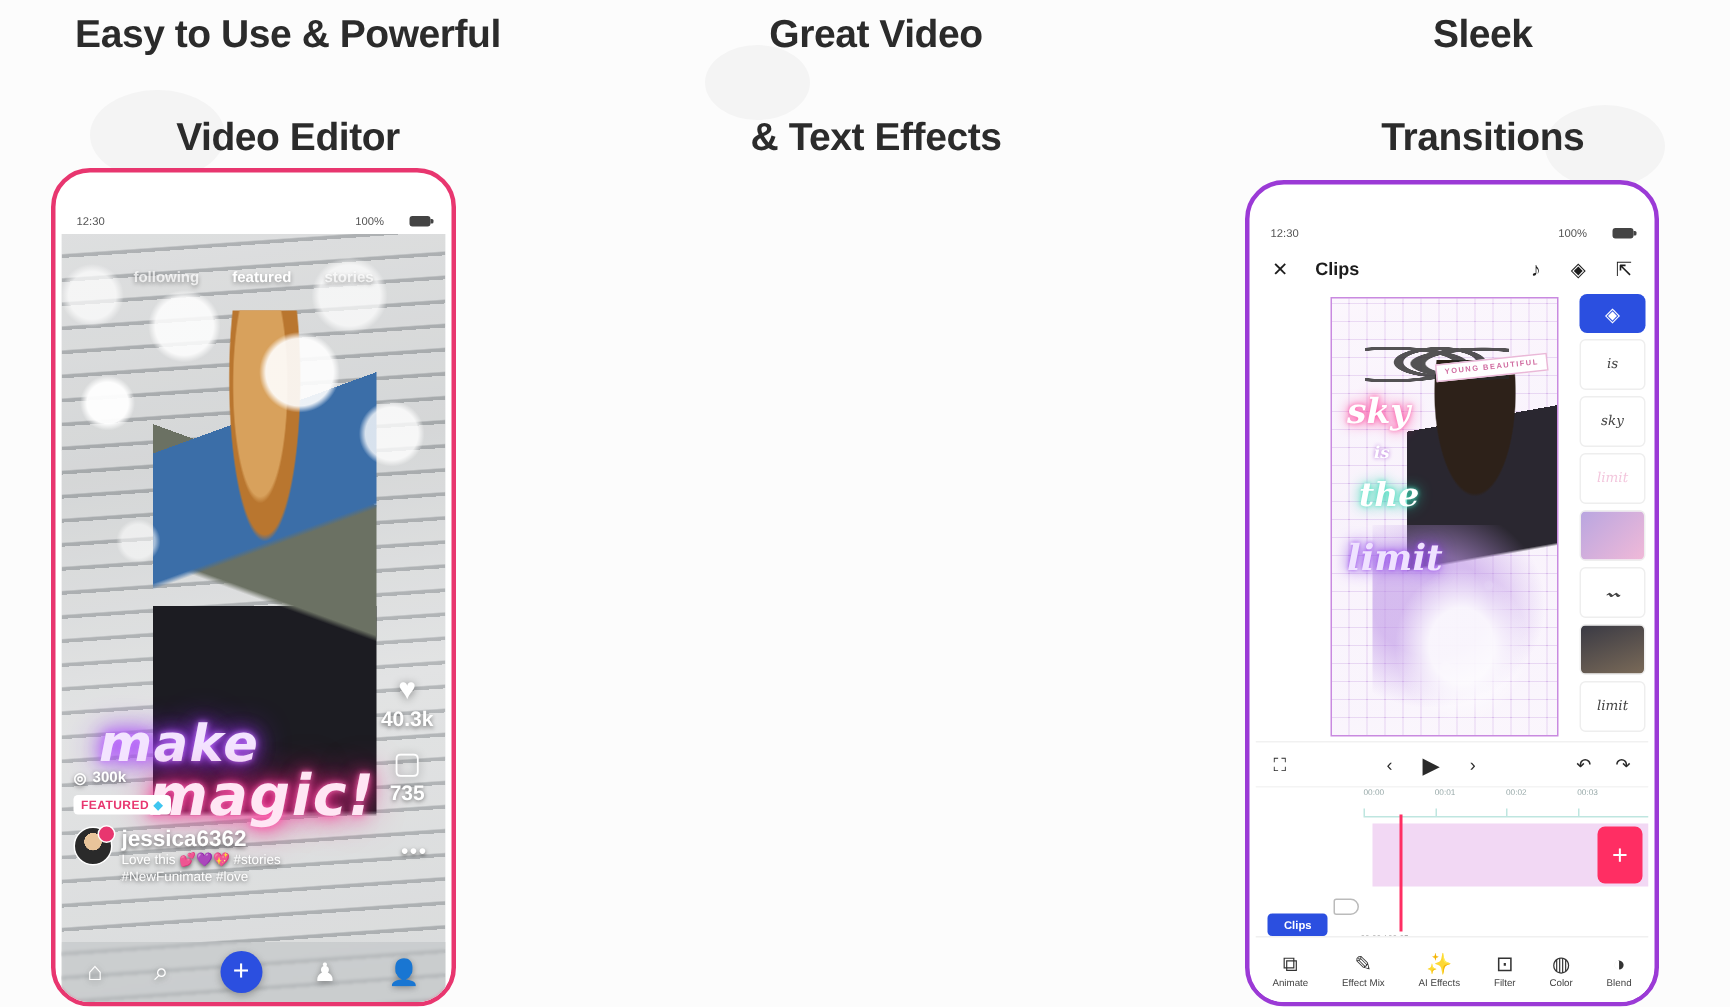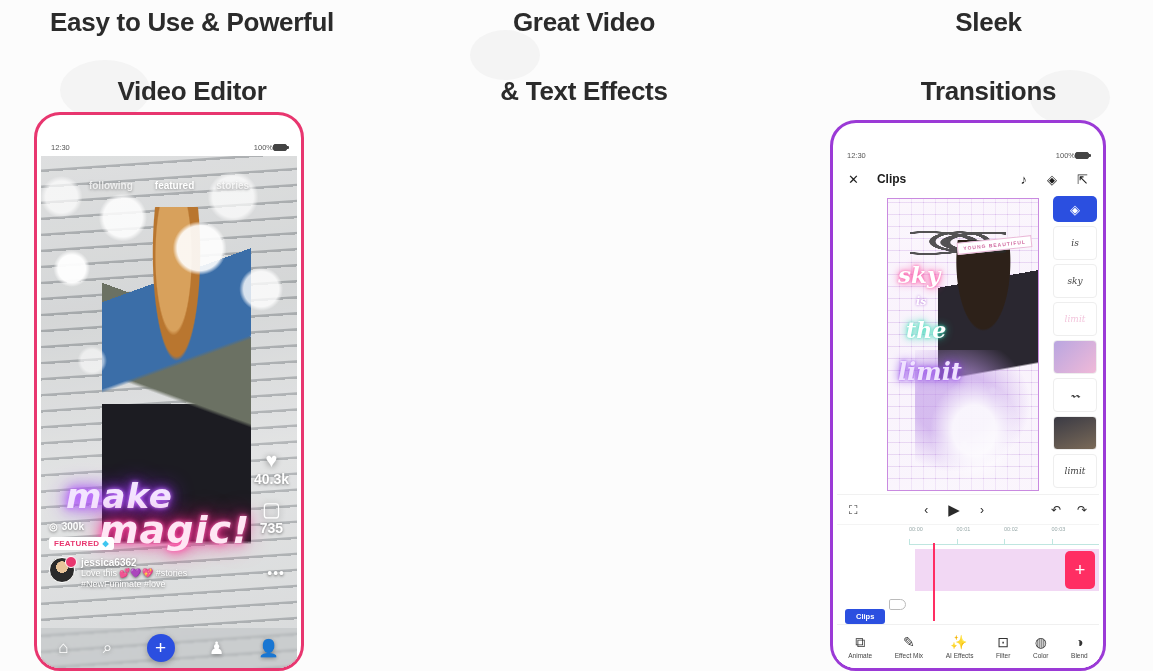--- a/index.html
+++ b/index.html
@@ -42,7 +42,7 @@
     height: 18px; display: flex; align-items: center; justify-content: space-between;
     padding: 0 10px; font-size: 7.5px; color: #555; background: #fff; position: relative; z-index: 6;
   }
-  .sb-right { display: flex; align-items: center; gap: 0; }
+  .sb-right { display: flex; align-items: center; gap: 17px; }
   .batt { width: 14px; height: 7px; border: 1px solid #444; border-radius: 2px; position: relative; background: #444; }
   .batt:after { content:''; position:absolute; right:-3px; top:1.5px; width:2px; height:3px; background:#444; border-radius:0 1px 1px 0; }
 

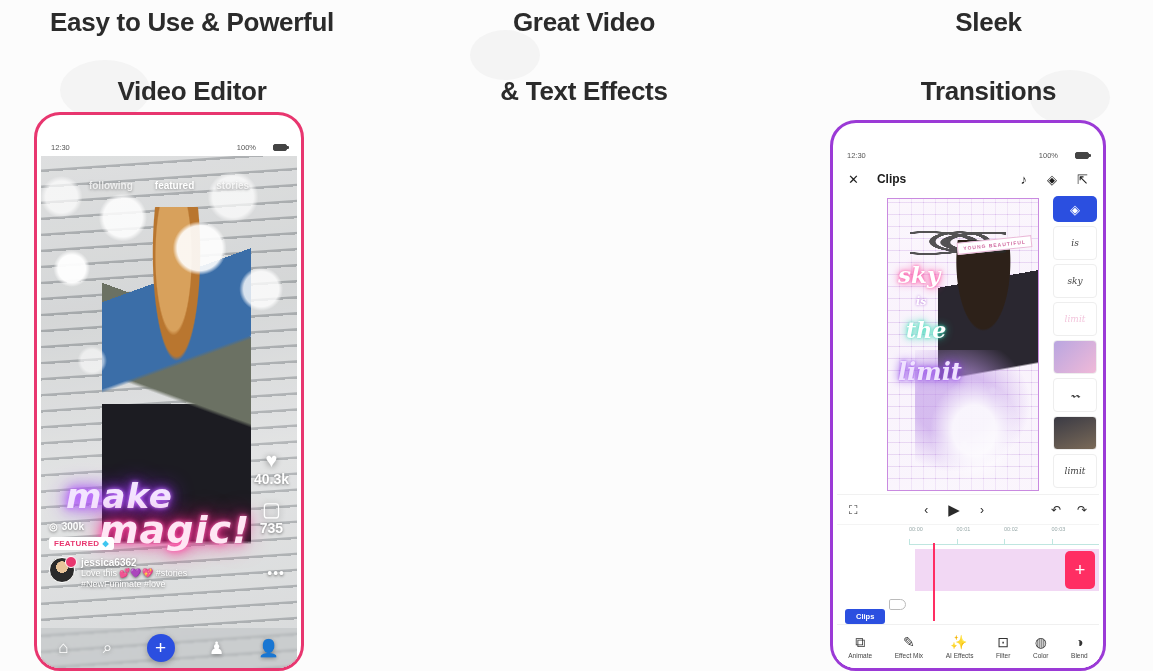--- a/index.html
+++ b/index.html
@@ -102,7 +102,7 @@
                 linear-gradient(140deg,#7b9e59,#d3b07a); border:1.5px solid #fff; }
   .avatar:after { content:''; position:absolute; right:-3px; top:-2px; width:10px; height:10px;
     background:#e8366f; border:1.5px solid #fff; border-radius:50%; }
-  .uname { font-size:10px; font-weight:700; text-shadow:0 1px 3px rgba(0,0,0,.55); }
+  .uname { font-size:15px; font-weight:700; text-shadow:0 1px 3px rgba(0,0,0,.55); }
   .cap { font-size:9px; line-height:1.25; text-shadow:0 1px 3px rgba(0,0,0,.55); }
   .dots { position:absolute; right:4px; top:8px; font-size:14px; color:#fff; letter-spacing:1px;
           text-shadow:0 1px 3px rgba(0,0,0,.5); }

